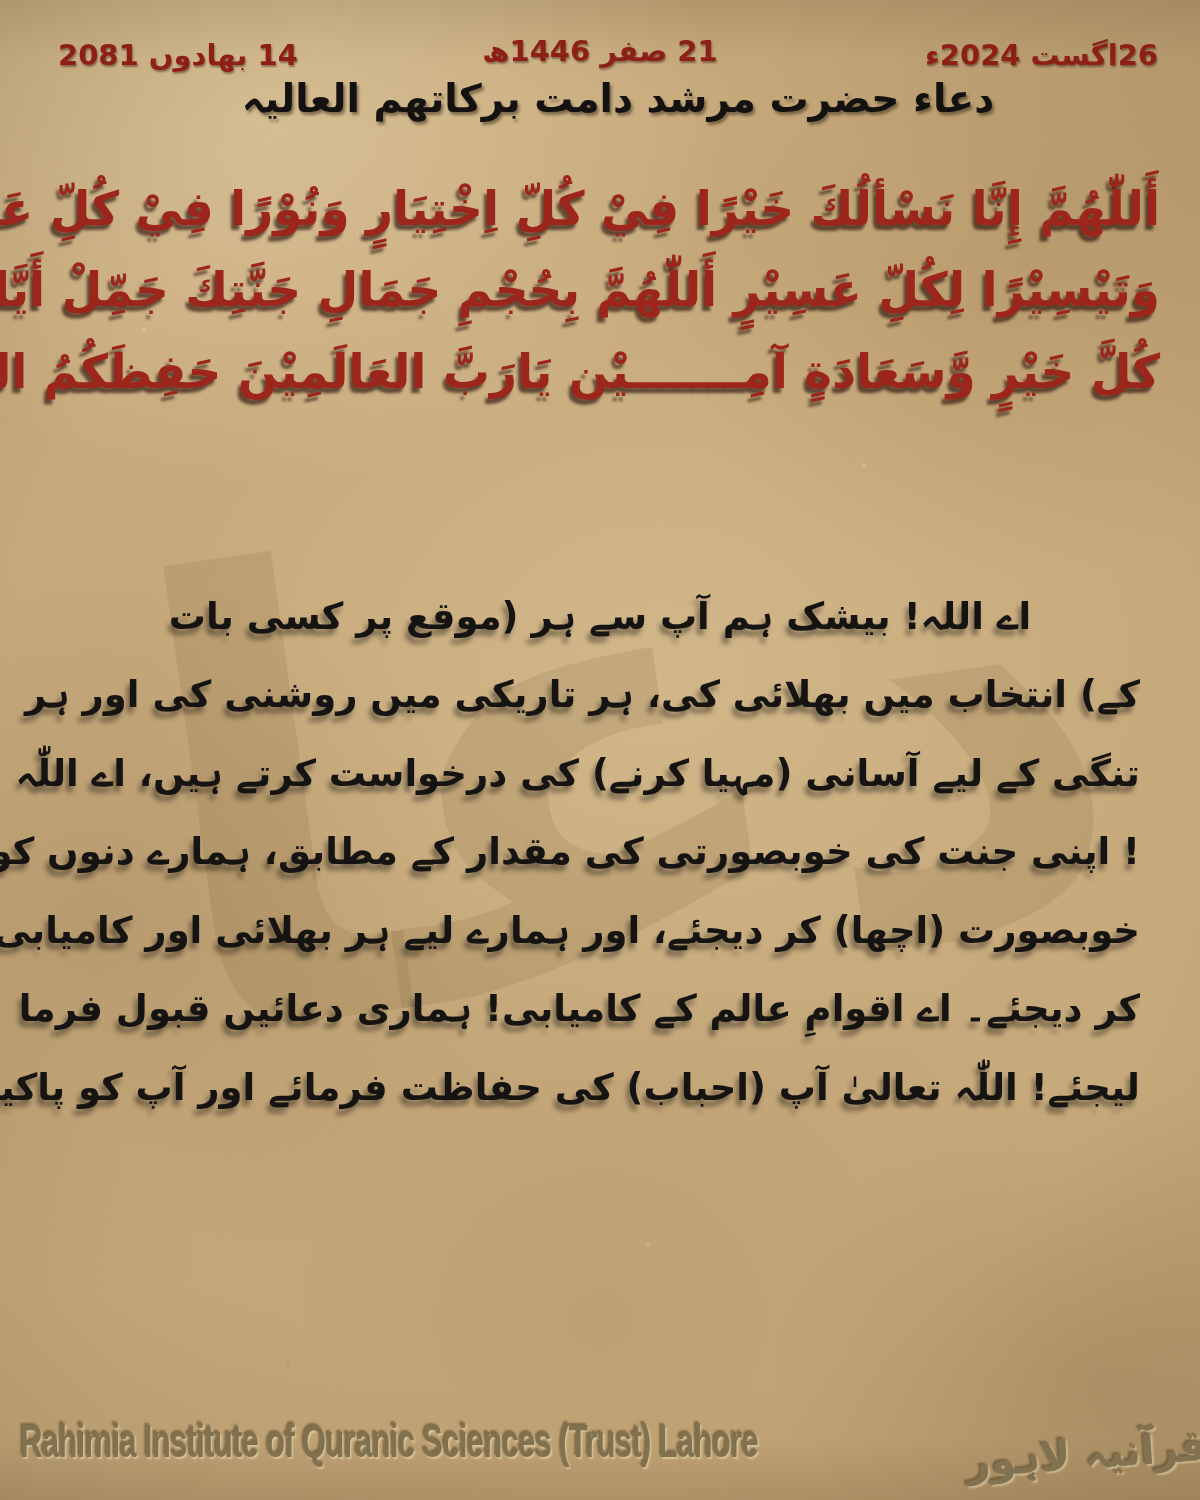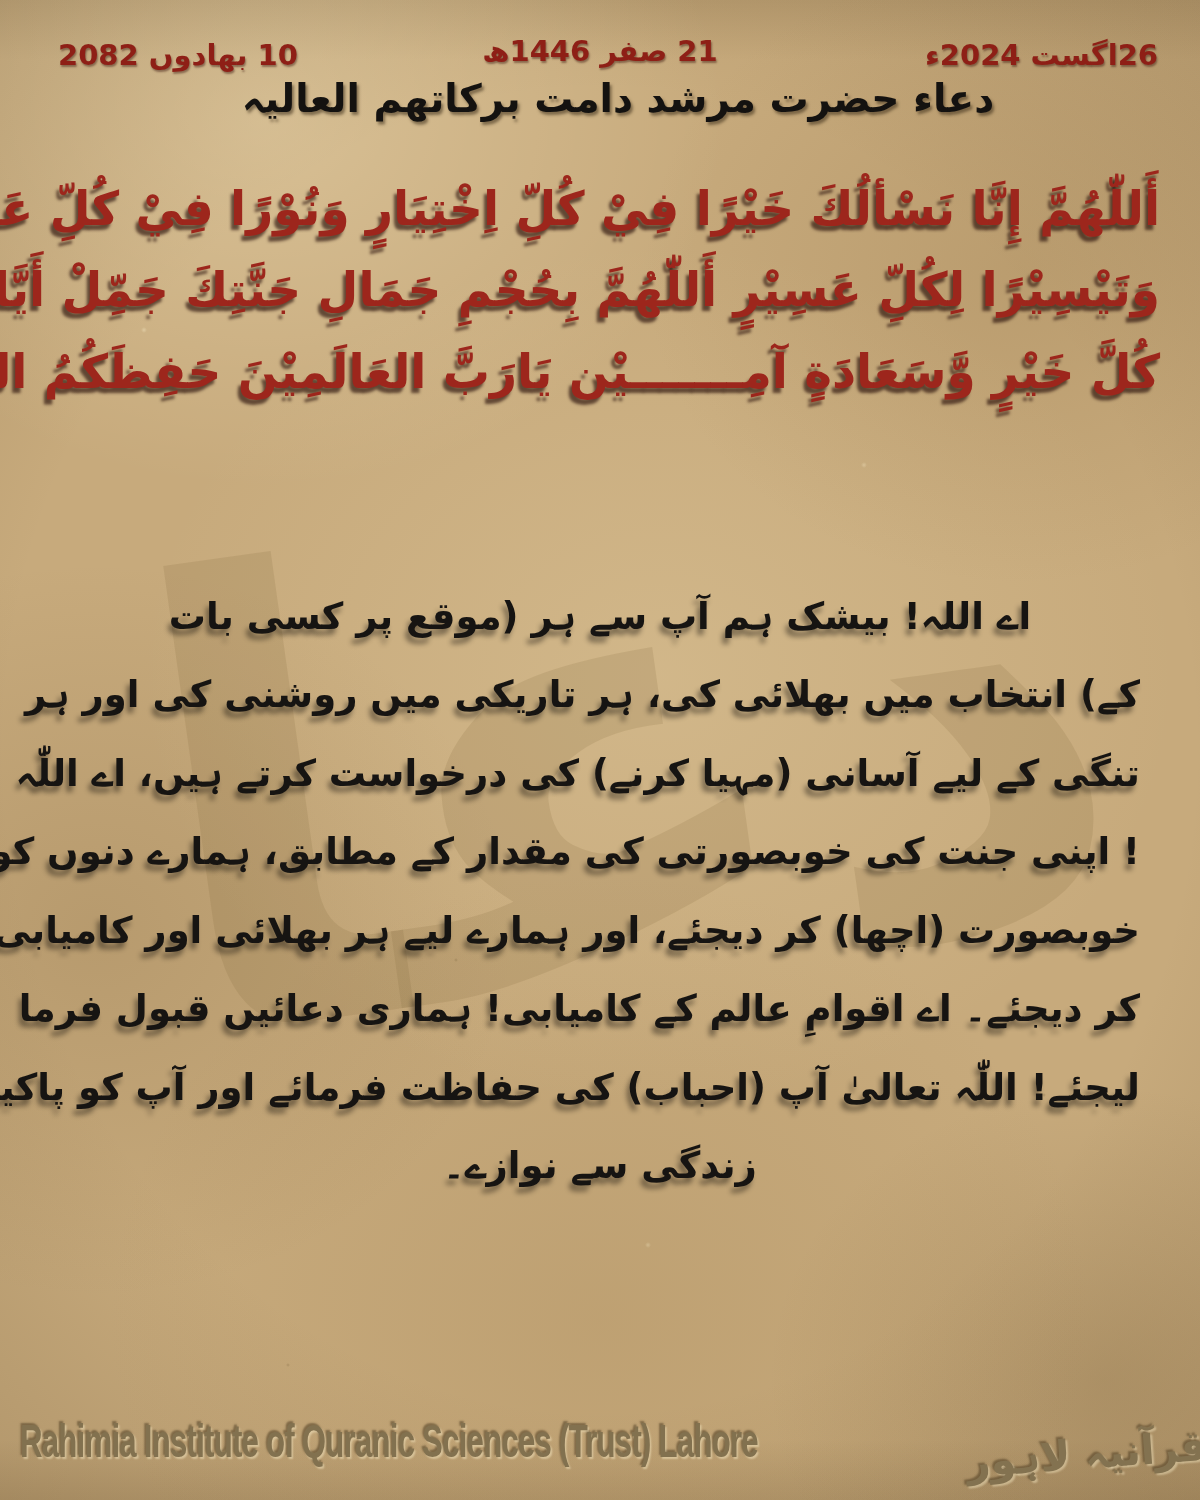--- a/index.html
+++ b/index.html
@@ -131,7 +131,7 @@
   <div class="header-dates">
     <div class="date date-hijri">21 صفر 1446ھ</div>
     <div class="date date-gregorian">26اگست 2024ء</div>
-    <div class="date date-bikrami">10 بھادوں 2082</div>
+    <div class="date date-bikrami">14 بھادوں 2081</div>
   </div>
 
   <div class="poster-title">دعاء حضرت مرشد دامت برکاتھم العالیہ</div>

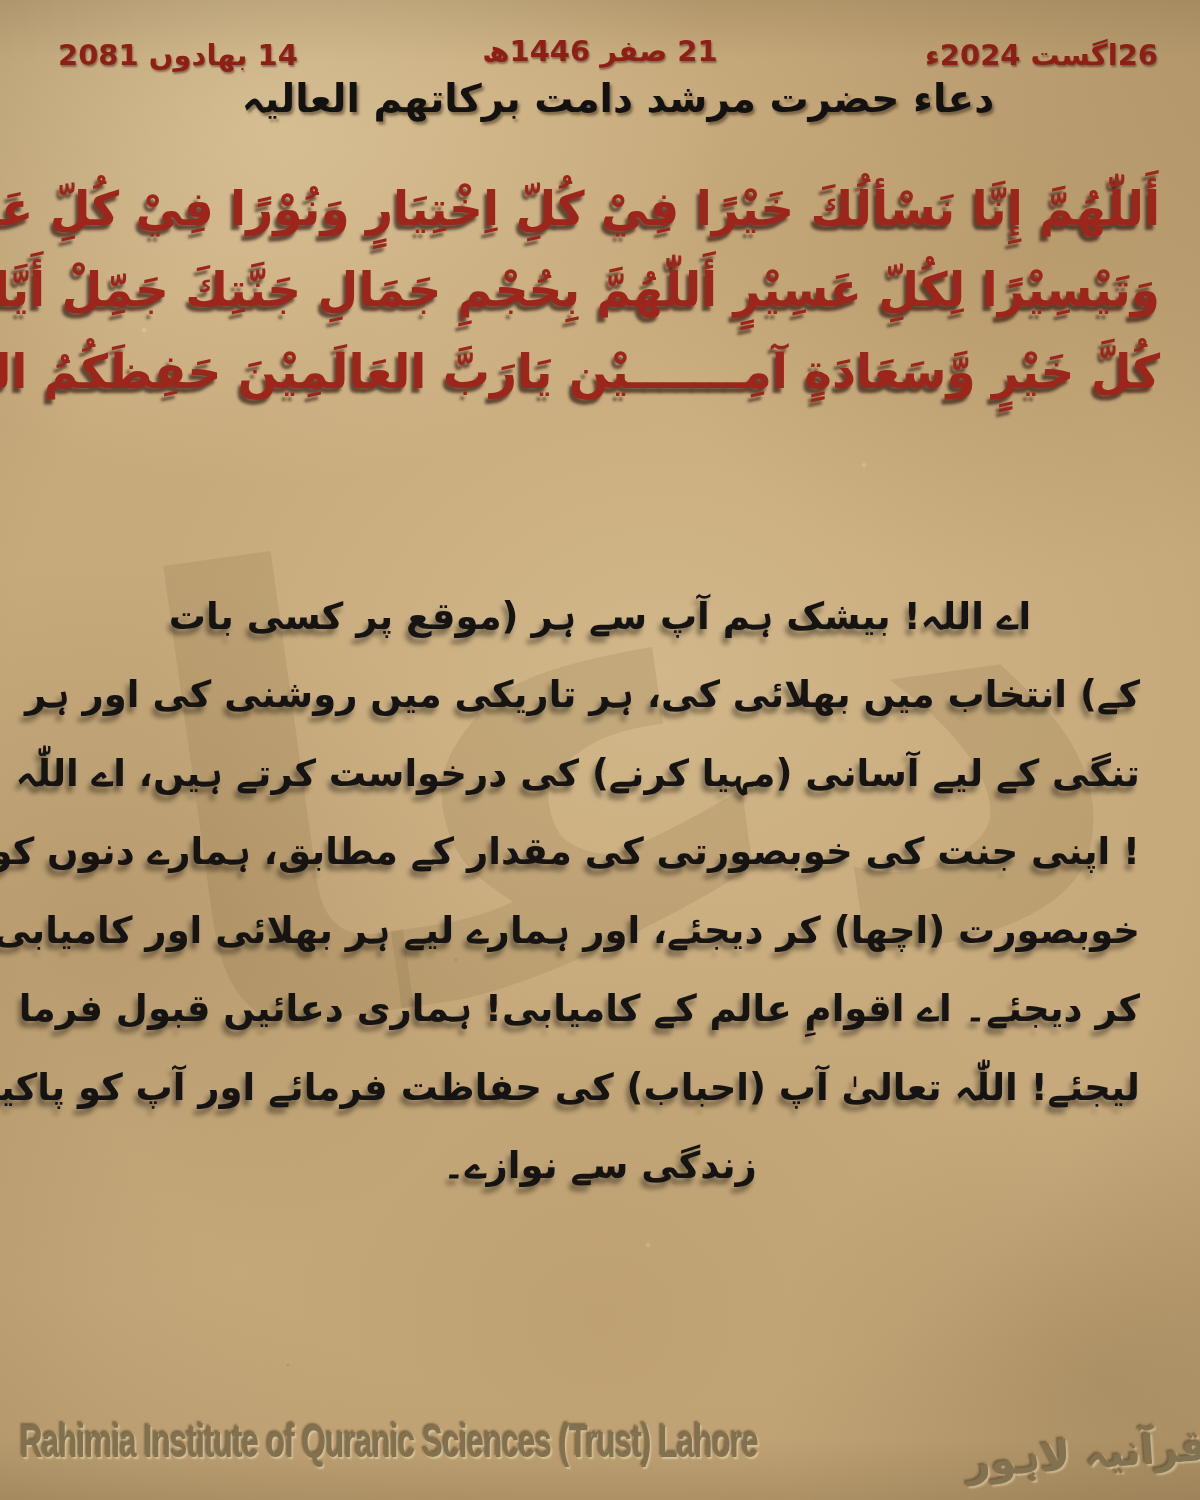--- a/index.html
+++ b/index.html
@@ -150,7 +150,6 @@
     <div class="line">خوبصورت (اچھا) کر دیجئے، اور ہمارے لیے ہر بھلائی اور کامیابی طے</div>
     <div class="line">کر دیجئے۔ اے اقوامِ عالم کے کامیابی! ہماری دعائیں قبول فرما</div>
     <div class="line">لیجئے! اللّٰہ تعالیٰ آپ (احباب) کی حفاظت فرمائے اور آپ کو پاکیزہ</div>
-    <div class="line">زندگی سے نوازے۔</div>
   </div>
 
   <div class="footer">

